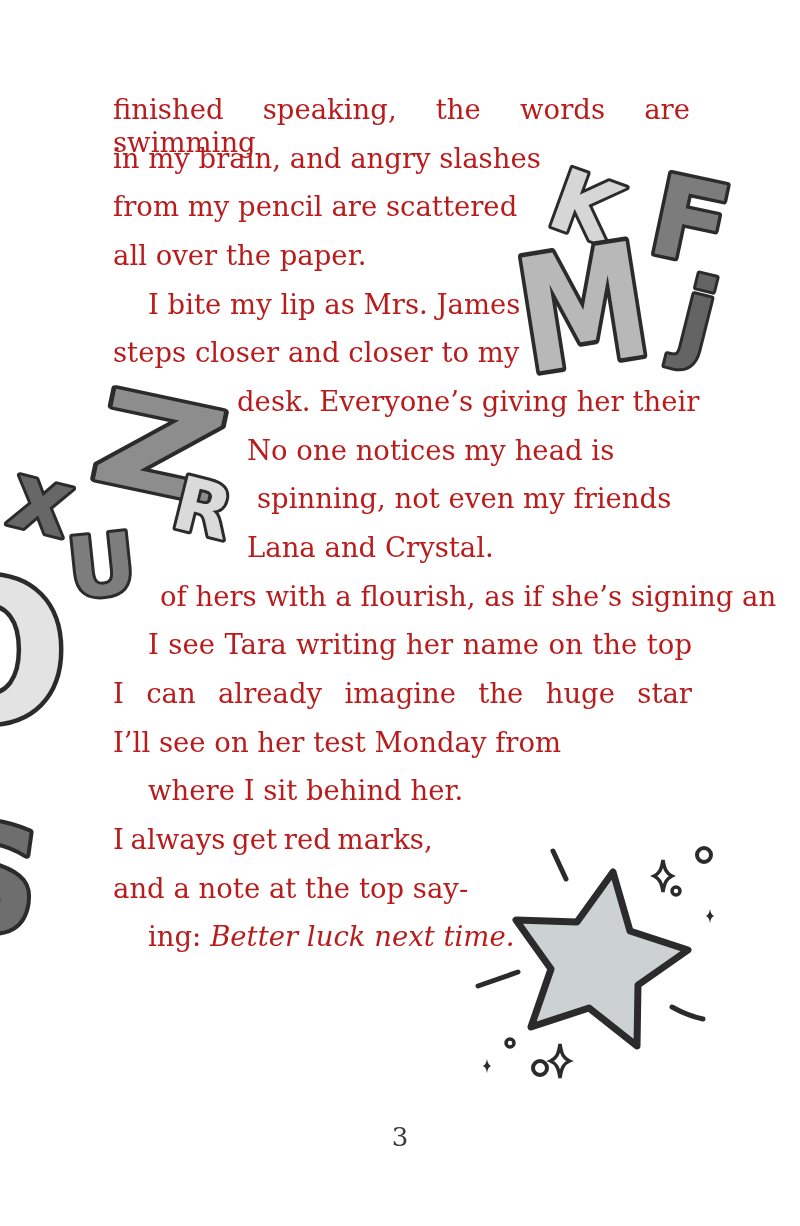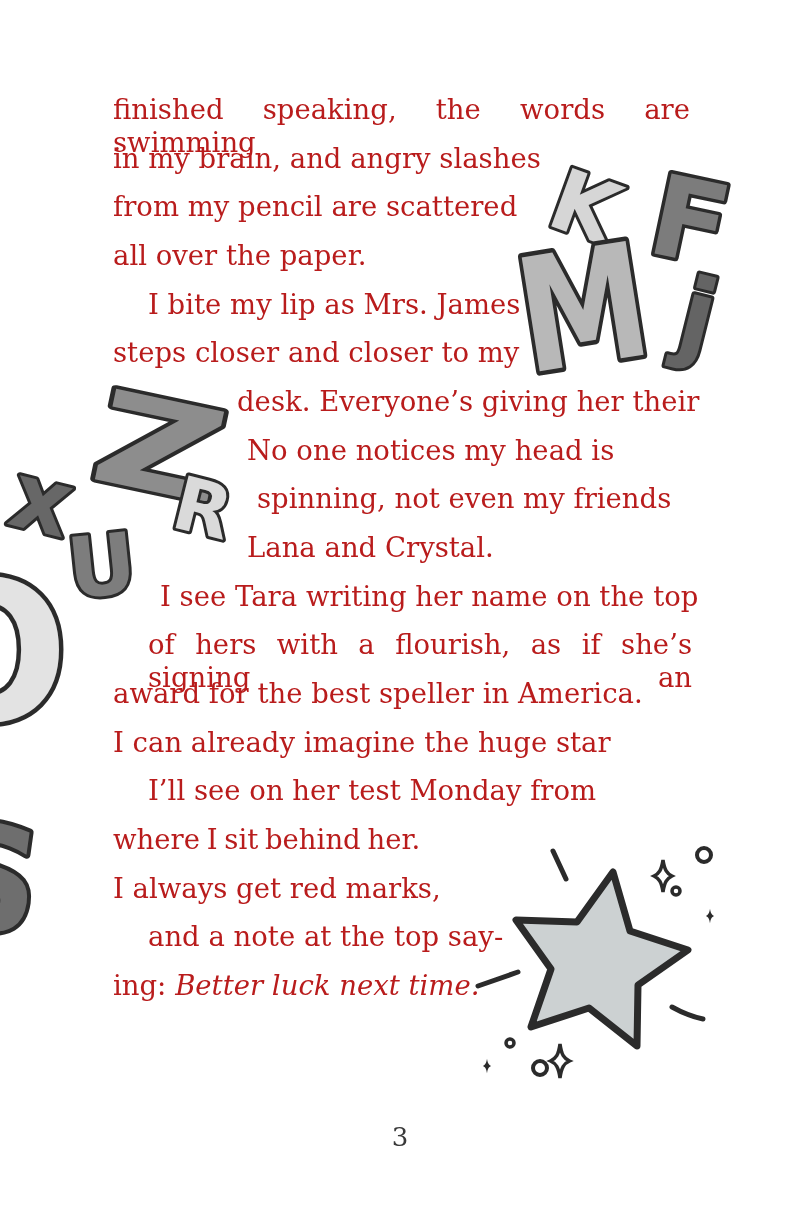--- a/index.html
+++ b/index.html
@@ -113,8 +113,8 @@
     <div class="line">No one notices my head is</div>
     <div class="line">spinning, not even my friends</div>
     <div class="line">Lana and Crystal.</div>
+    <div class="line just">of hers with a flourish, as if she’s signing an</div>
     <div class="line just">I see Tara writing her name on the top</div>
-    <div class="line just">of hers with a flourish, as if she’s signing an</div>
     <div class="line">award for the best speller in America.</div>
     <div class="line just">I can already imagine the huge star</div>
     <div class="line">I’ll see on her test Monday from</div>

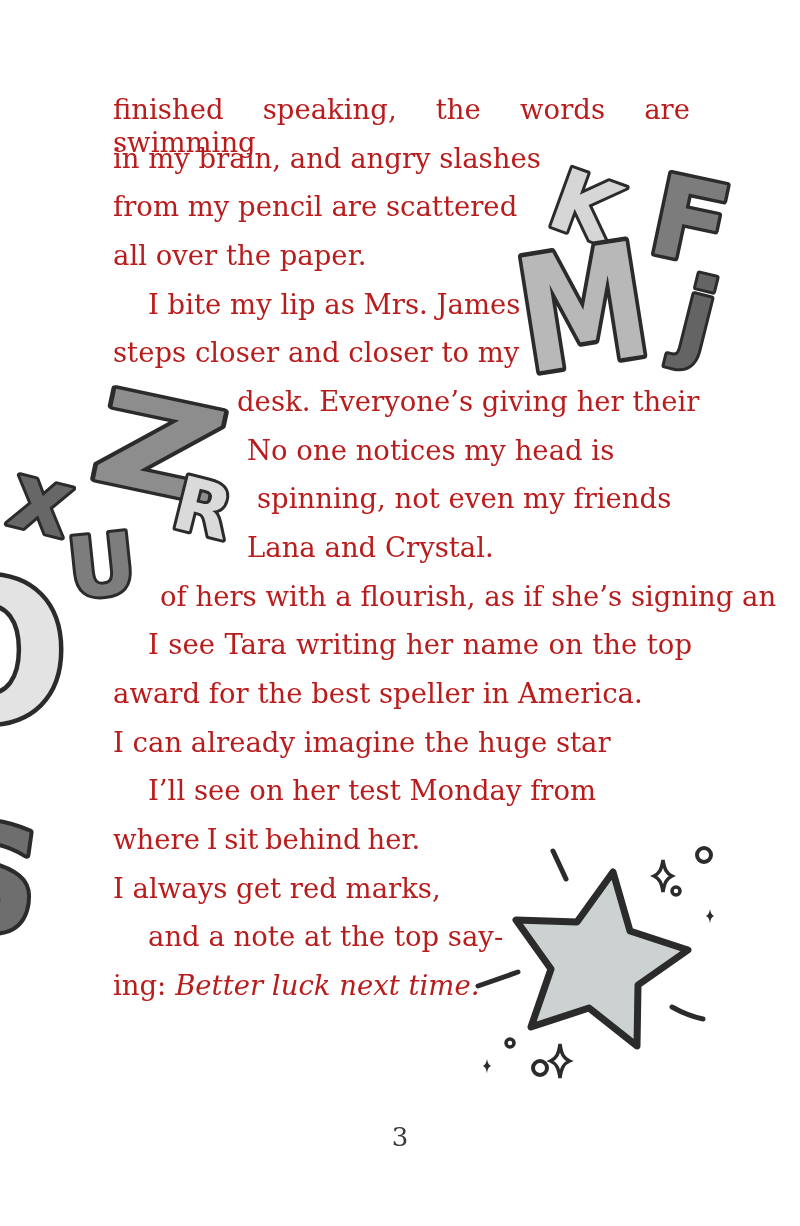--- a/index.html
+++ b/index.html
@@ -115,7 +115,6 @@
     <div class="line">Lana and Crystal.</div>
     <div class="line just">of hers with a flourish, as if she’s signing an</div>
     <div class="line just">I see Tara writing her name on the top</div>
-    <div class="line">award for the best speller in America.</div>
     <div class="line just">I can already imagine the huge star</div>
     <div class="line">I’ll see on her test Monday from</div>
     <div class="line">where I sit behind her.</div>

